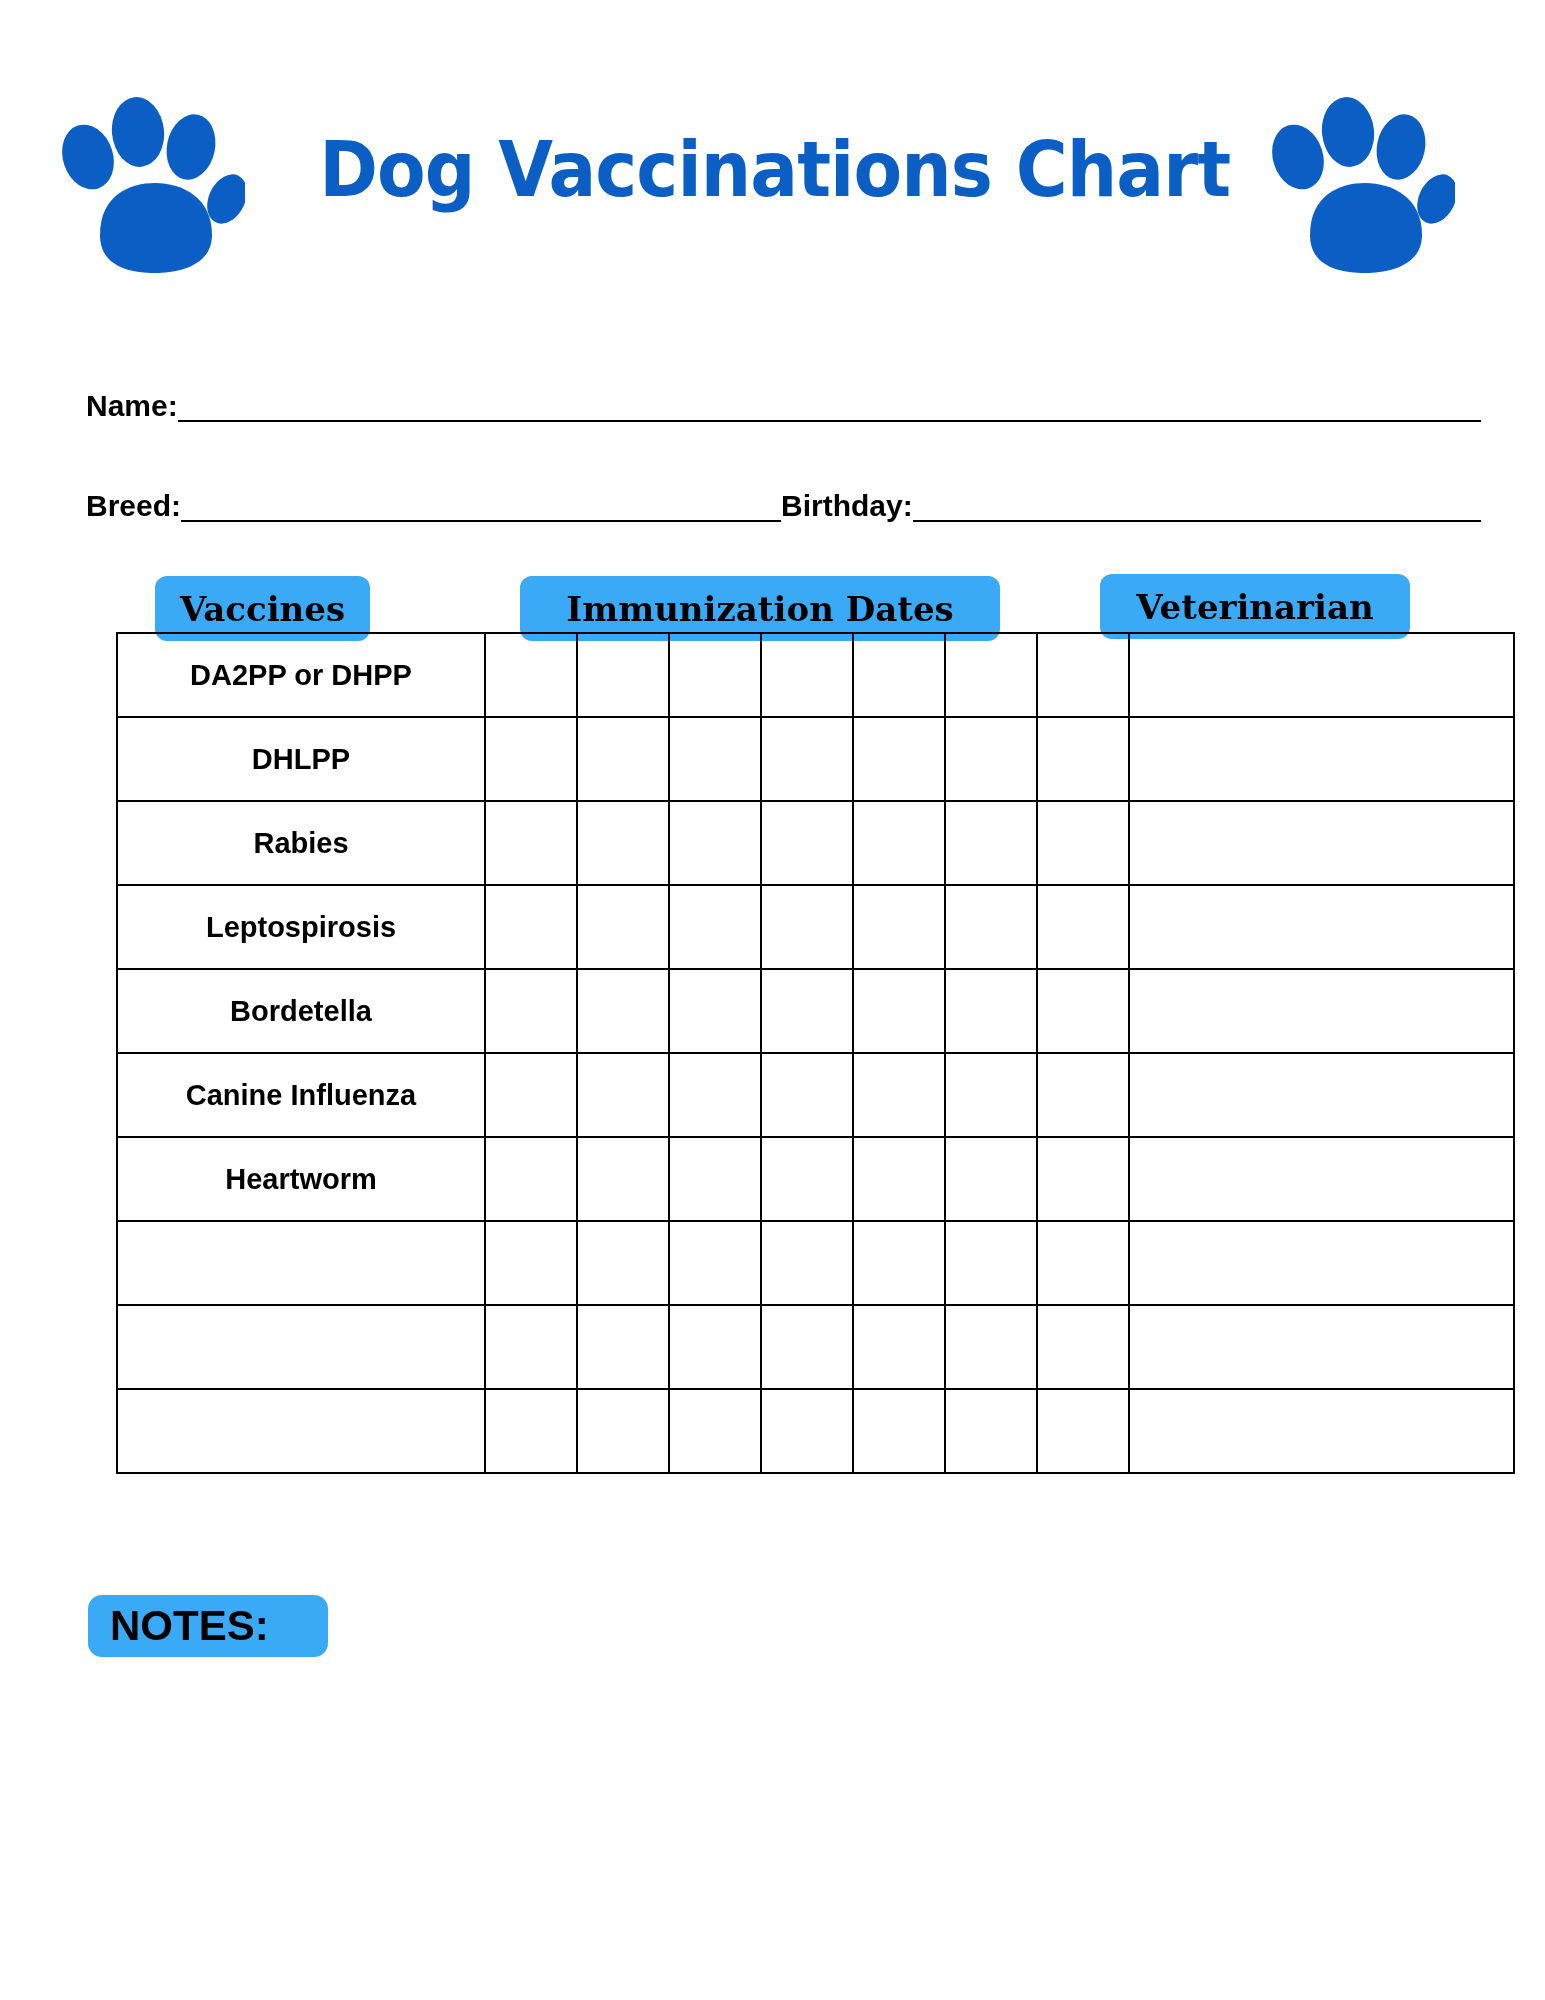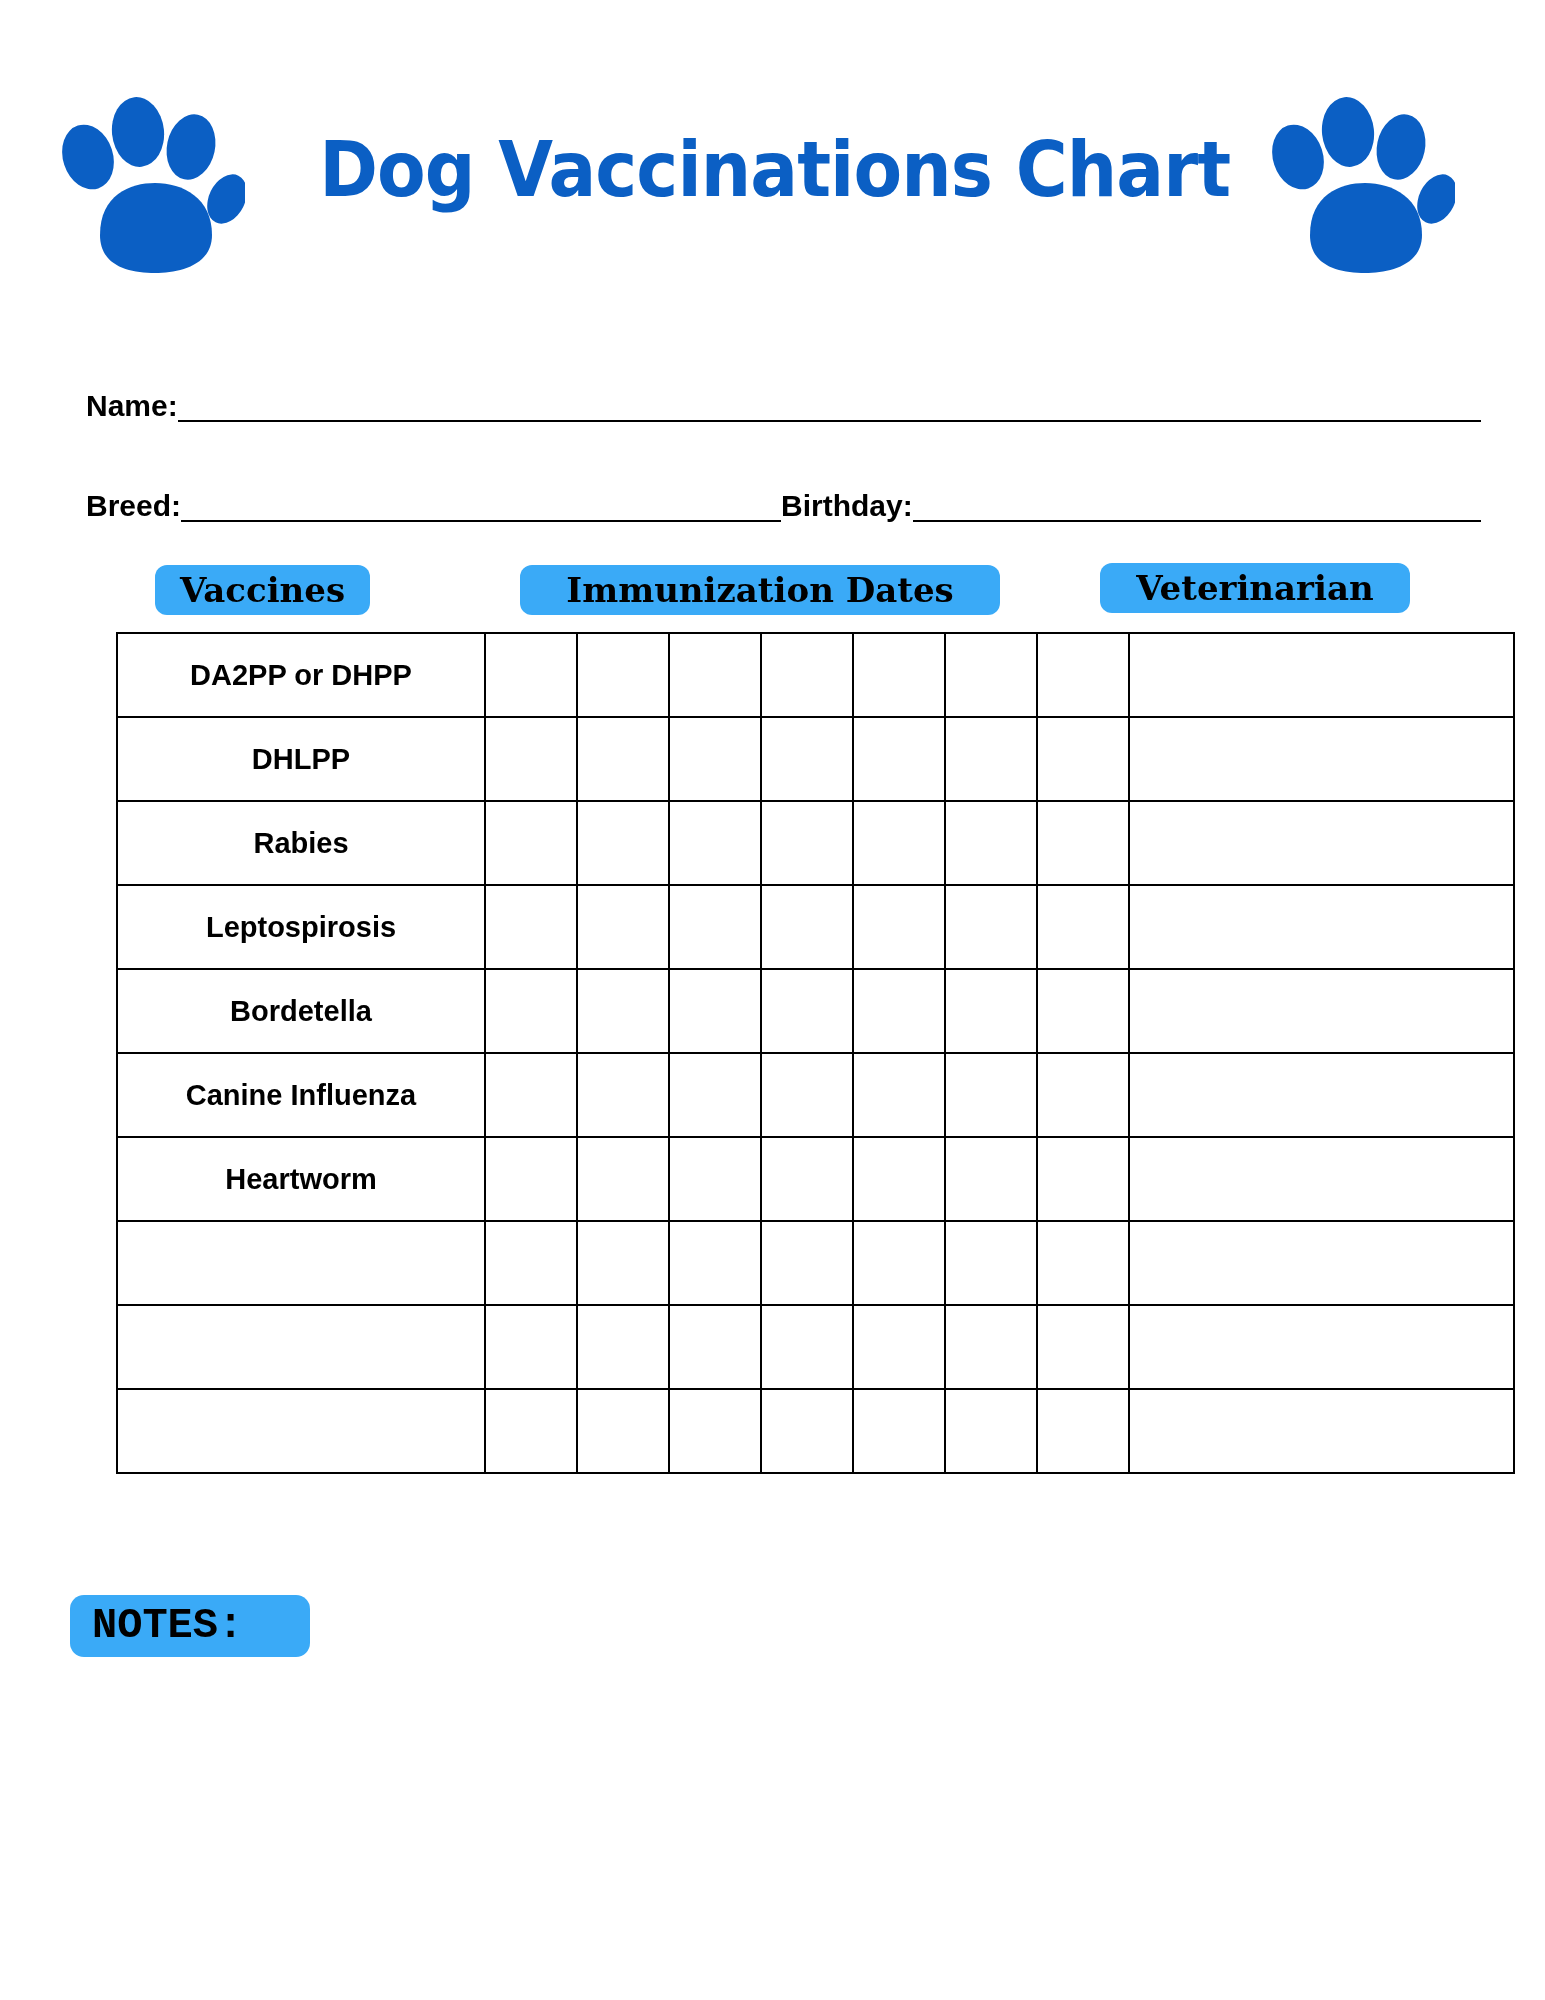--- a/index.html
+++ b/index.html
@@ -95,10 +95,11 @@
     display: flex;
     align-items: center;
     justify-content: center;
-    height: 50px;
+    height: 65px;
     padding: 16px 16px;
     box-sizing: border-box;
     white-space: nowrap;
+    margin-top: 11px;
   }
   #pill-vaccines { left: 155px; top: 565px; width: 215px; }
   #pill-dates { left: 520px; top: 565px; width: 480px; }

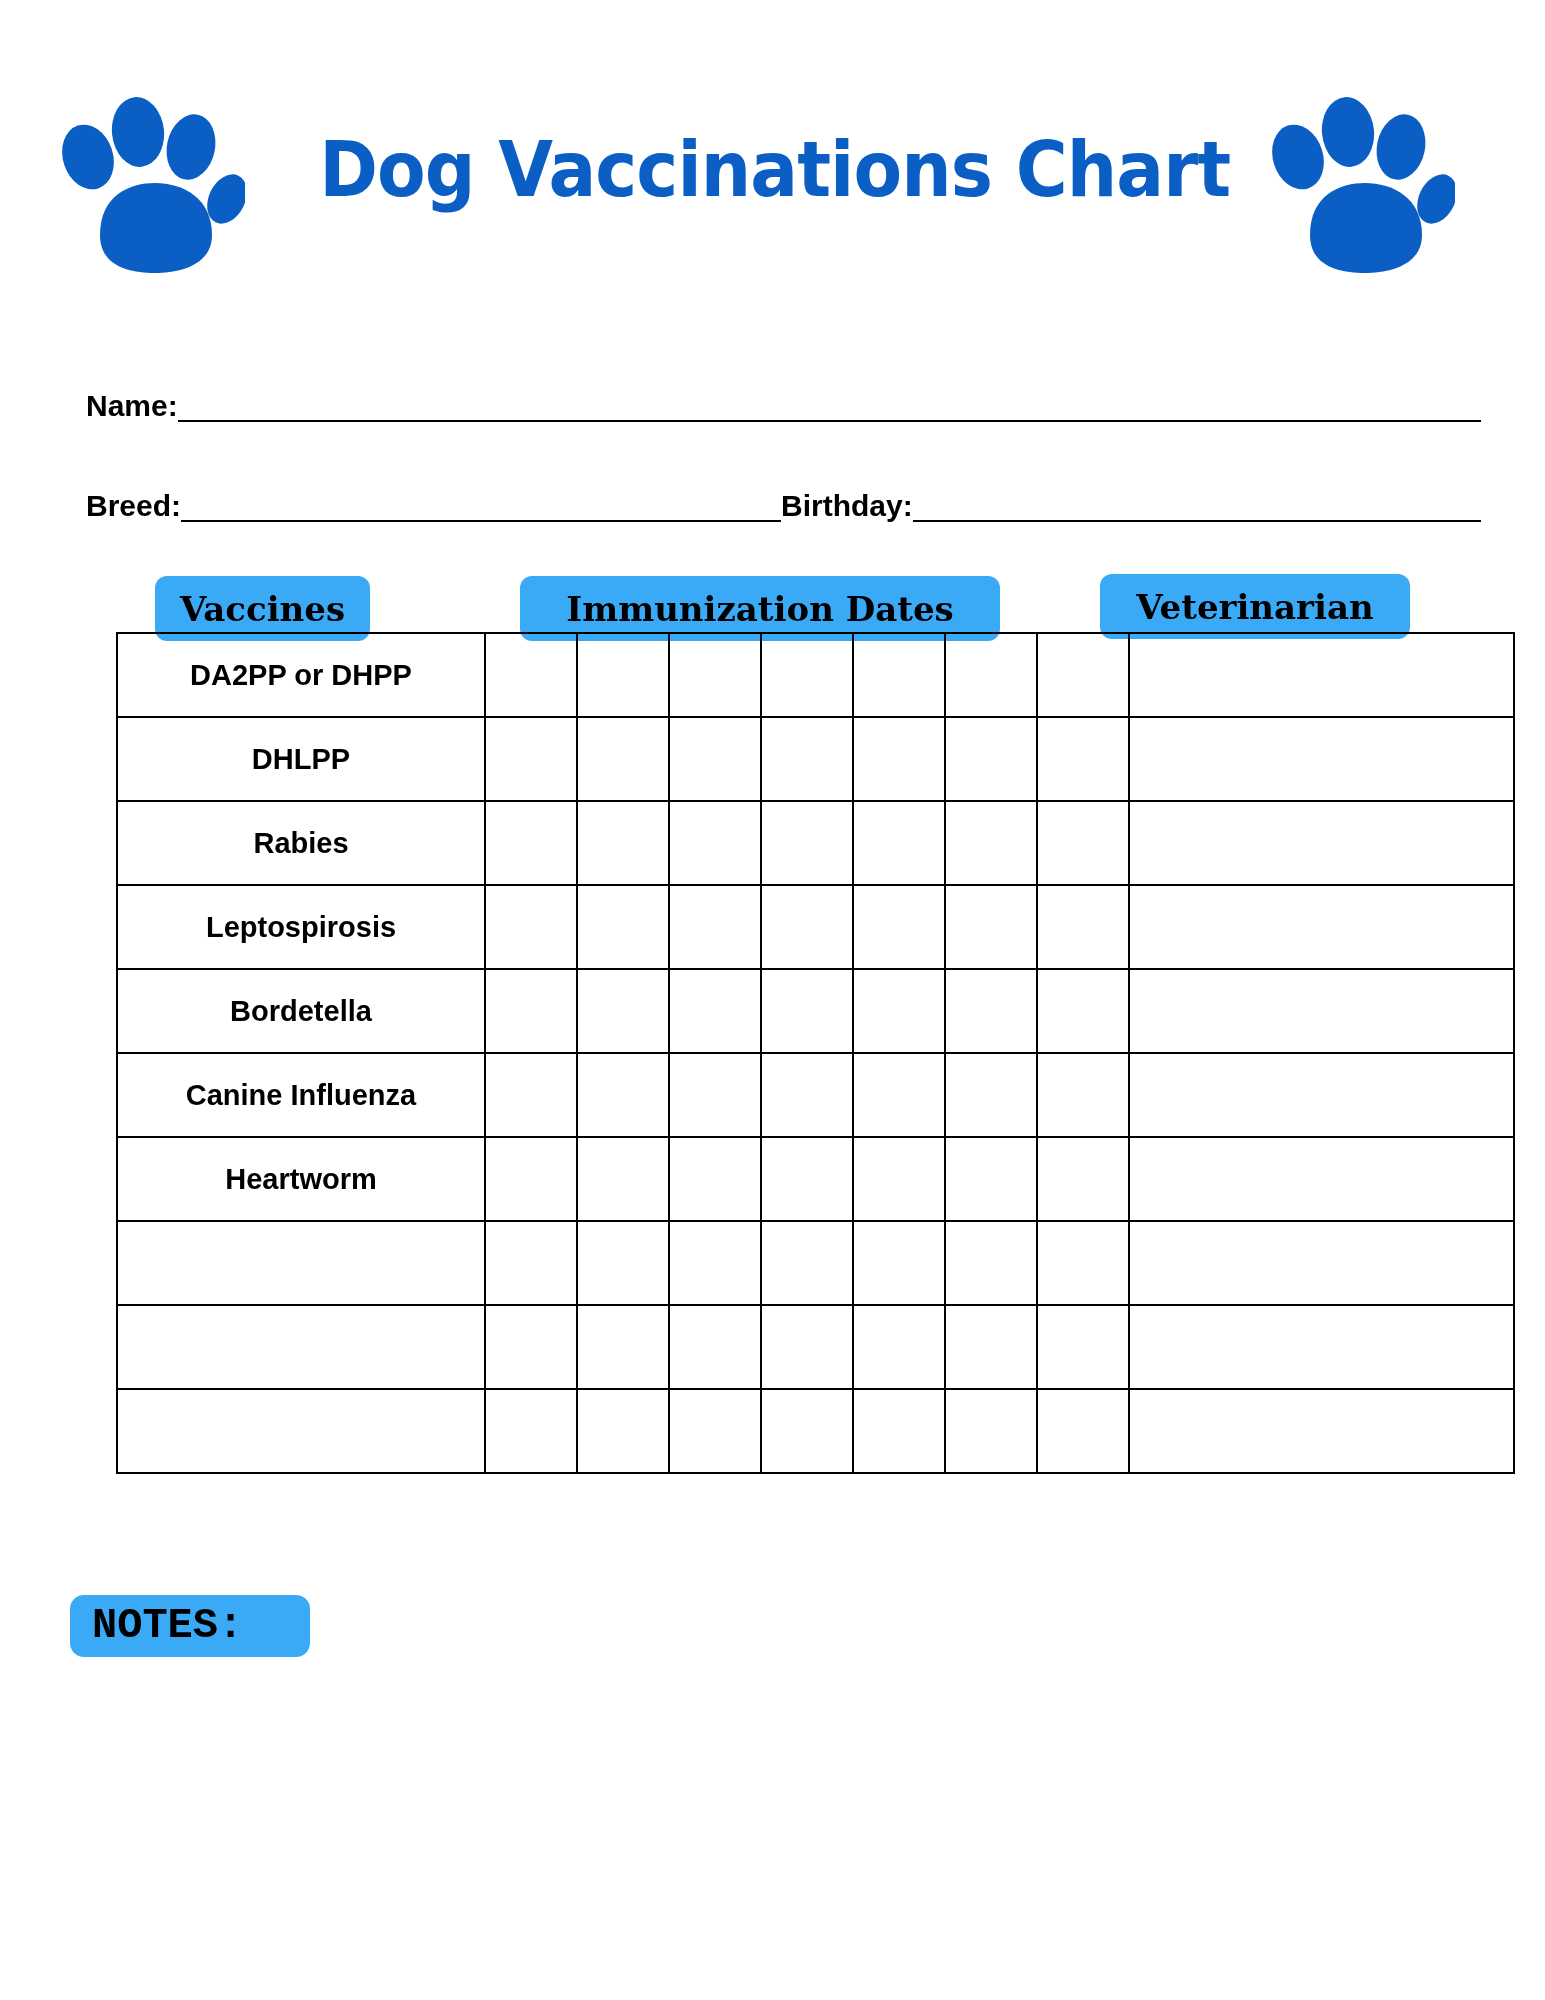--- a/index.html
+++ b/index.html
@@ -132,7 +132,7 @@
   
   #notes-pill {
     position: absolute;
-    left: 70px;
+    left: 88px;
     top: 1595px;
     background: #3aaaf7;
     border-radius: 14px;
@@ -142,7 +142,7 @@
     align-items: center;
     padding-left: 22px;
     box-sizing: border-box;
-    font-family: Liberation Mono, monospace;
+    font-family: Liberation Sans, sans-serif;
     font-weight: bold;
     font-size: 42px;
     color: #000;

